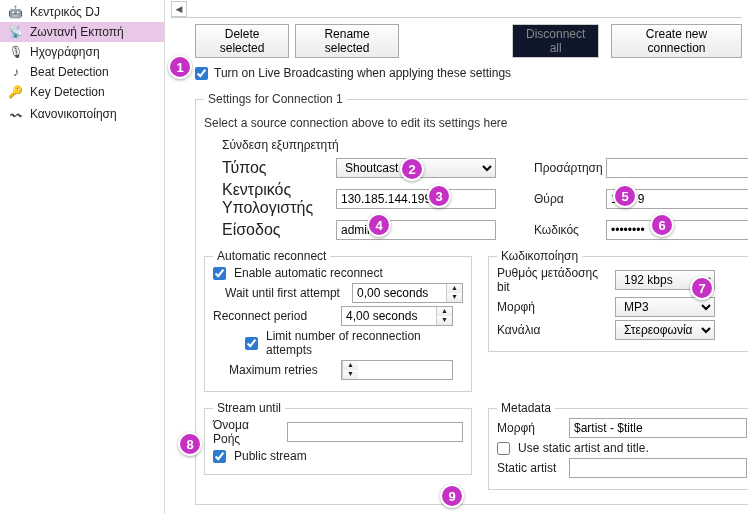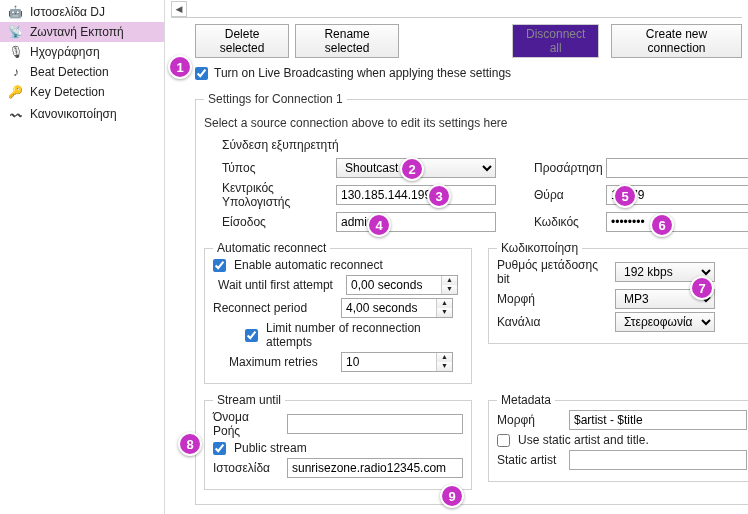--- a/index.html
+++ b/index.html
@@ -45,7 +45,7 @@
   <div class="sidebar">
     <div class="sidebar-item">
       <span class="icon">🤖</span>
-      <span>Ιστοσελίδα DJ</span>
+      <span>Κεντρικός DJ</span>
     </div>
     <div class="sidebar-item active">
       <span class="icon">📡</span>

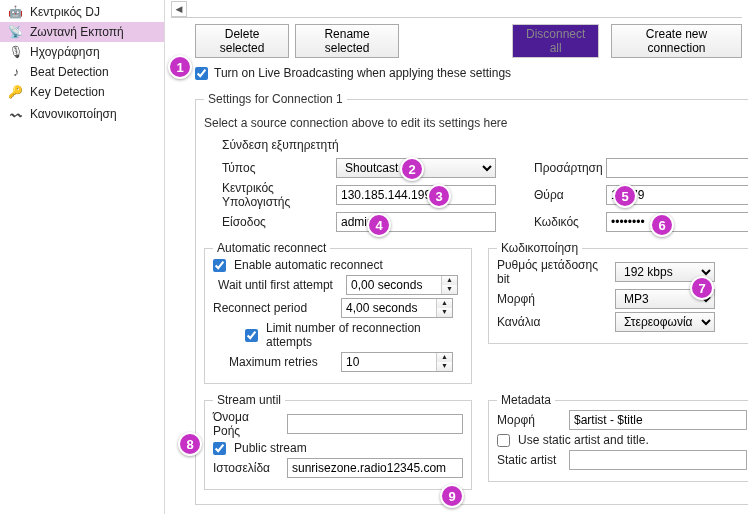--- a/index.html
+++ b/index.html
@@ -14,7 +14,7 @@
 .scroll-arrow { width: 16px; height: 16px; border: 1px solid #ccc; display: flex; align-items: center; justify-content: center; font-size: 9px; color: #555; }
 .toolbar { display: flex; gap: 6px; padding: 6px 6px 4px 30px; align-items: flex-start; }
 .btn { border: 1px solid #aaa; background: linear-gradient(#fdfdfd,#ececec); padding: 2px 8px; font-size: 12px; cursor: pointer; font-family: inherit; }
-.btn.disabled { color: #888; border-color: #ccc; background: #4c1d95; }
+.btn.disabled { color: #888; border-color: #ccc; background: #0f172a; }
 .toolbar-spacer { flex: 1; }
 .toolbar-spacer2 { width: 110px; }
 .checkbox-row { display: flex; align-items: flex-end; gap: 6px; padding: 4px 6px 8px 30px; font-size: 12px; }

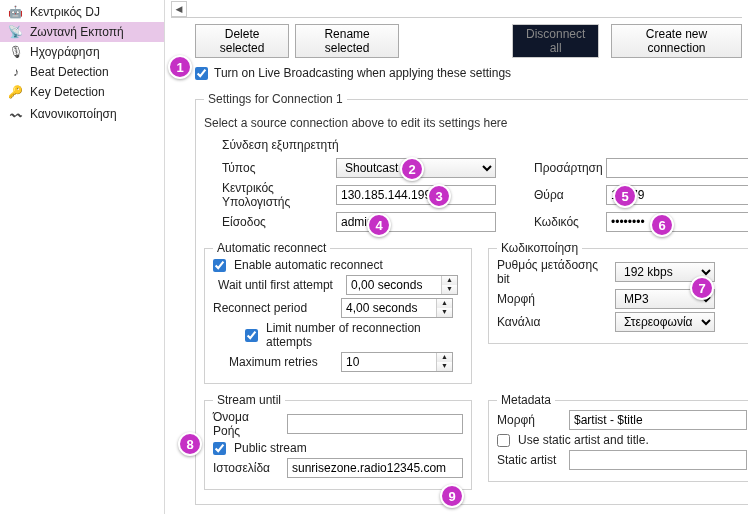--- a/index.html
+++ b/index.html
@@ -24,7 +24,7 @@
 .help-text { font-size: 12px; color: #333; margin: 4px 0 8px 0; }
 .subgroup-title { font-size: 12px; margin: 2px 0 6px 18px; }
 .form-row { display: flex; align-items: center; gap: 8px; margin: 3px 0 3px 18px; }
-.label { width: 106px; font-size: 12px; }
+.label { width: 106px; font-size: 16px; }
 .label-right { width: 64px; font-size: 12px; }
 input[type=text], input[type=password], select { border: 1px solid #a7a7a7; font-family: inherit; font-size: 12px; padding: 1px 4px; height: 20px; background: #fff; }
 select { background: linear-gradient(#fdfdfd,#ececec); }

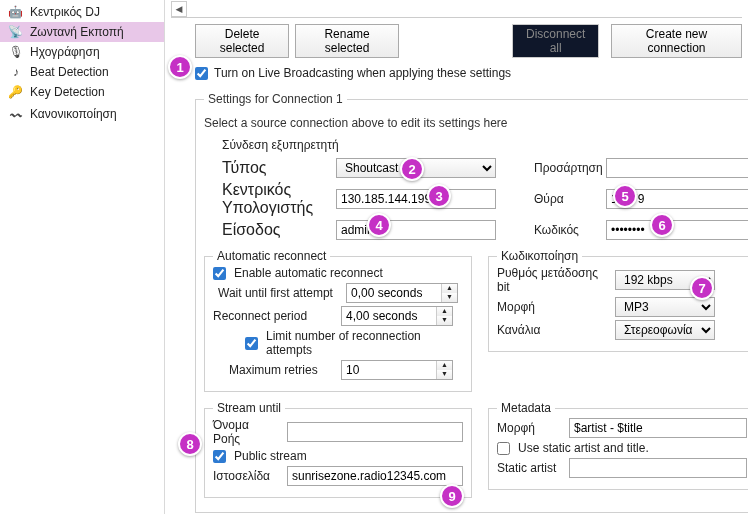--- a/index.html
+++ b/index.html
@@ -123,7 +123,7 @@
               <input type="checkbox" checked="" style="">
               <span>Enable automatic reconnect</span>
             </div>
-            <div class="form-row" style="margin-left:5px">
+            <div class="form-row" style="margin-left:12px">
               <div style="width:120px">Wait until first attempt</div>
               <div class="spinner">
                   <input value="0,00 seconds" style="">

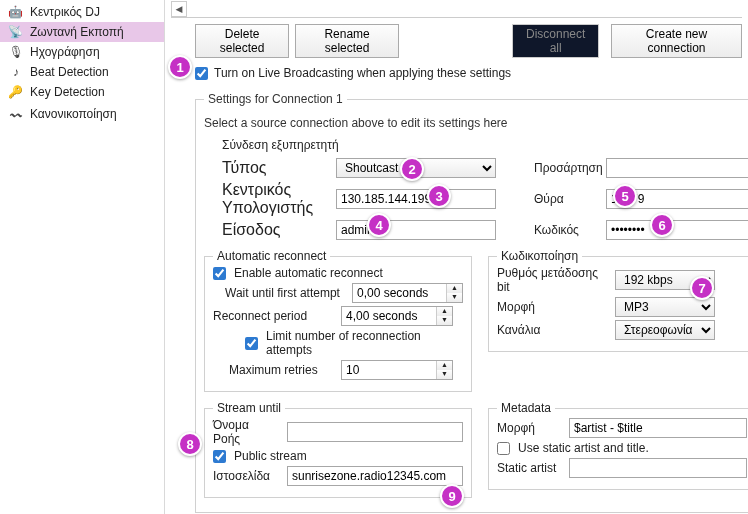--- a/index.html
+++ b/index.html
@@ -150,7 +150,6 @@
             <div class="form-row" style="margin-left:16px">
               <div style="width:104px">Maximum retries</div>
               <div class="spinner">
-                  <input value="10" style="">
                   <div class="spins">
                     <div>▲</div>
                     <div>▼</div>

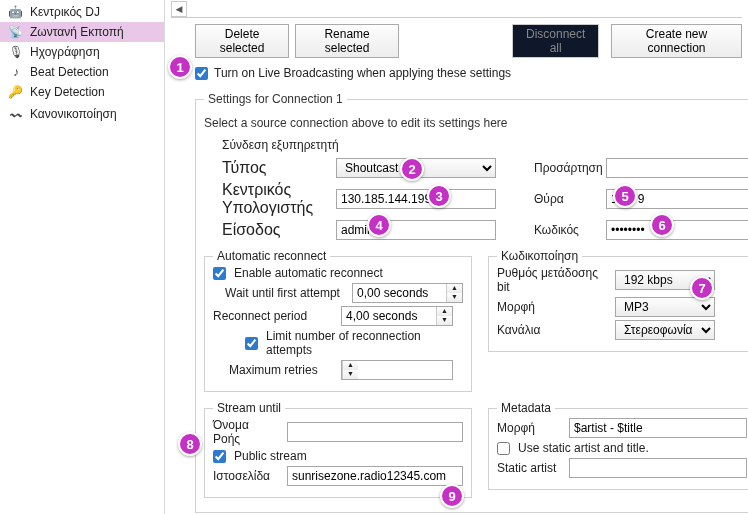--- a/index.html
+++ b/index.html
@@ -189,10 +189,6 @@
               <input type="checkbox" checked="" style="">
               <span>Public stream</span>
             </div>
-            <div class="form-row" style="margin-left:0">
-              <div style="width:66px">Ιστοσελίδα</div>
-              <input type="text" style="flex: 1 1 0%;" value="sunrisezone.radio12345.com">
-            </div>
           </div>
         </div>
         <div class="col">

